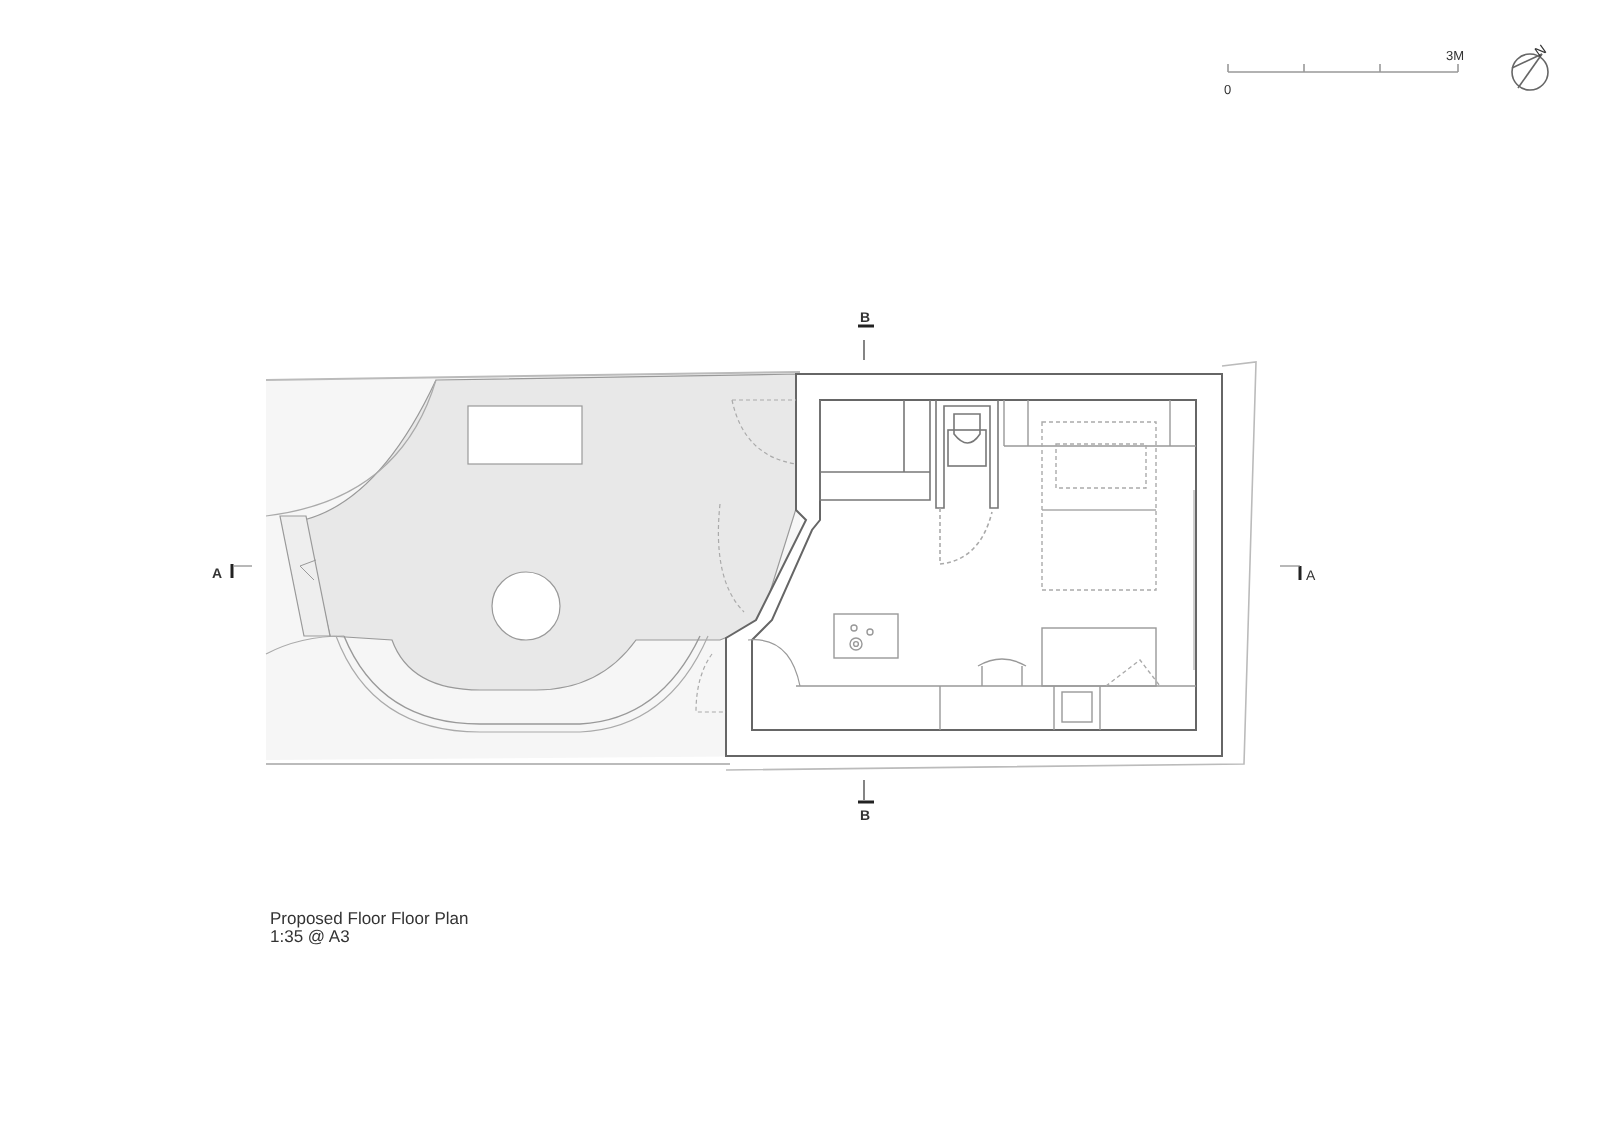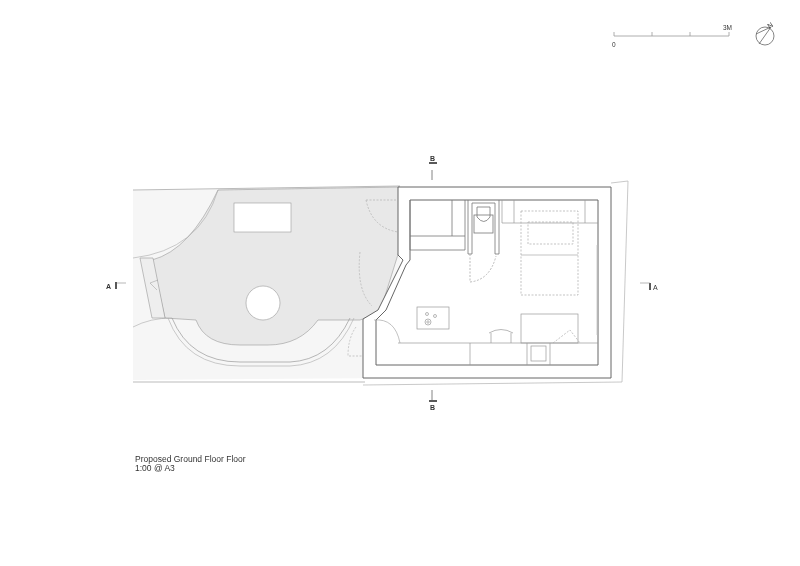--- a/index.html
+++ b/index.html
@@ -143,7 +143,7 @@
 </svg>
 
 <div class="caption">
-  <div>Proposed Ground Floor Floor</div>
+  <div>Proposed Floor Floor Plan</div>
   <div>1:00 @ A3</div>
 </div>
 

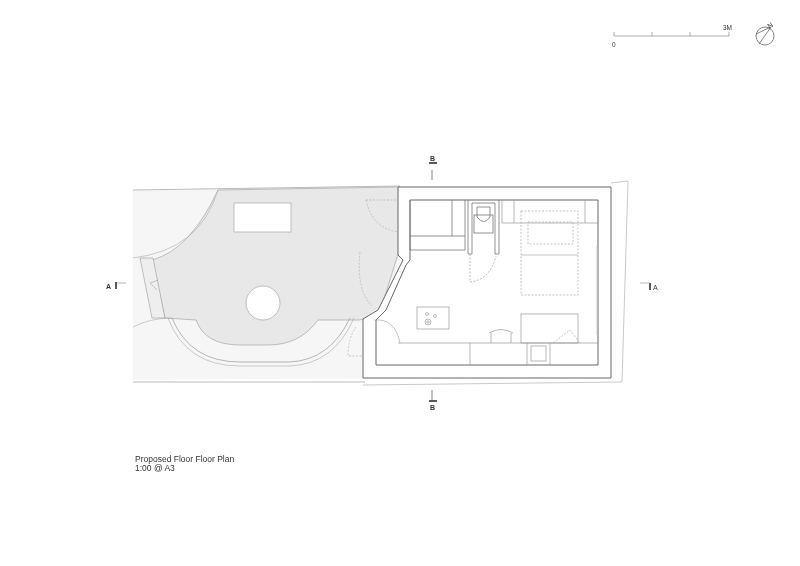--- a/index.html
+++ b/index.html
@@ -144,7 +144,7 @@
 
 <div class="caption">
   <div>Proposed Floor Floor Plan</div>
-  <div>1:00 @ A3</div>
+  <div>1:35 @ A3</div>
 </div>
 
 </body></html>

